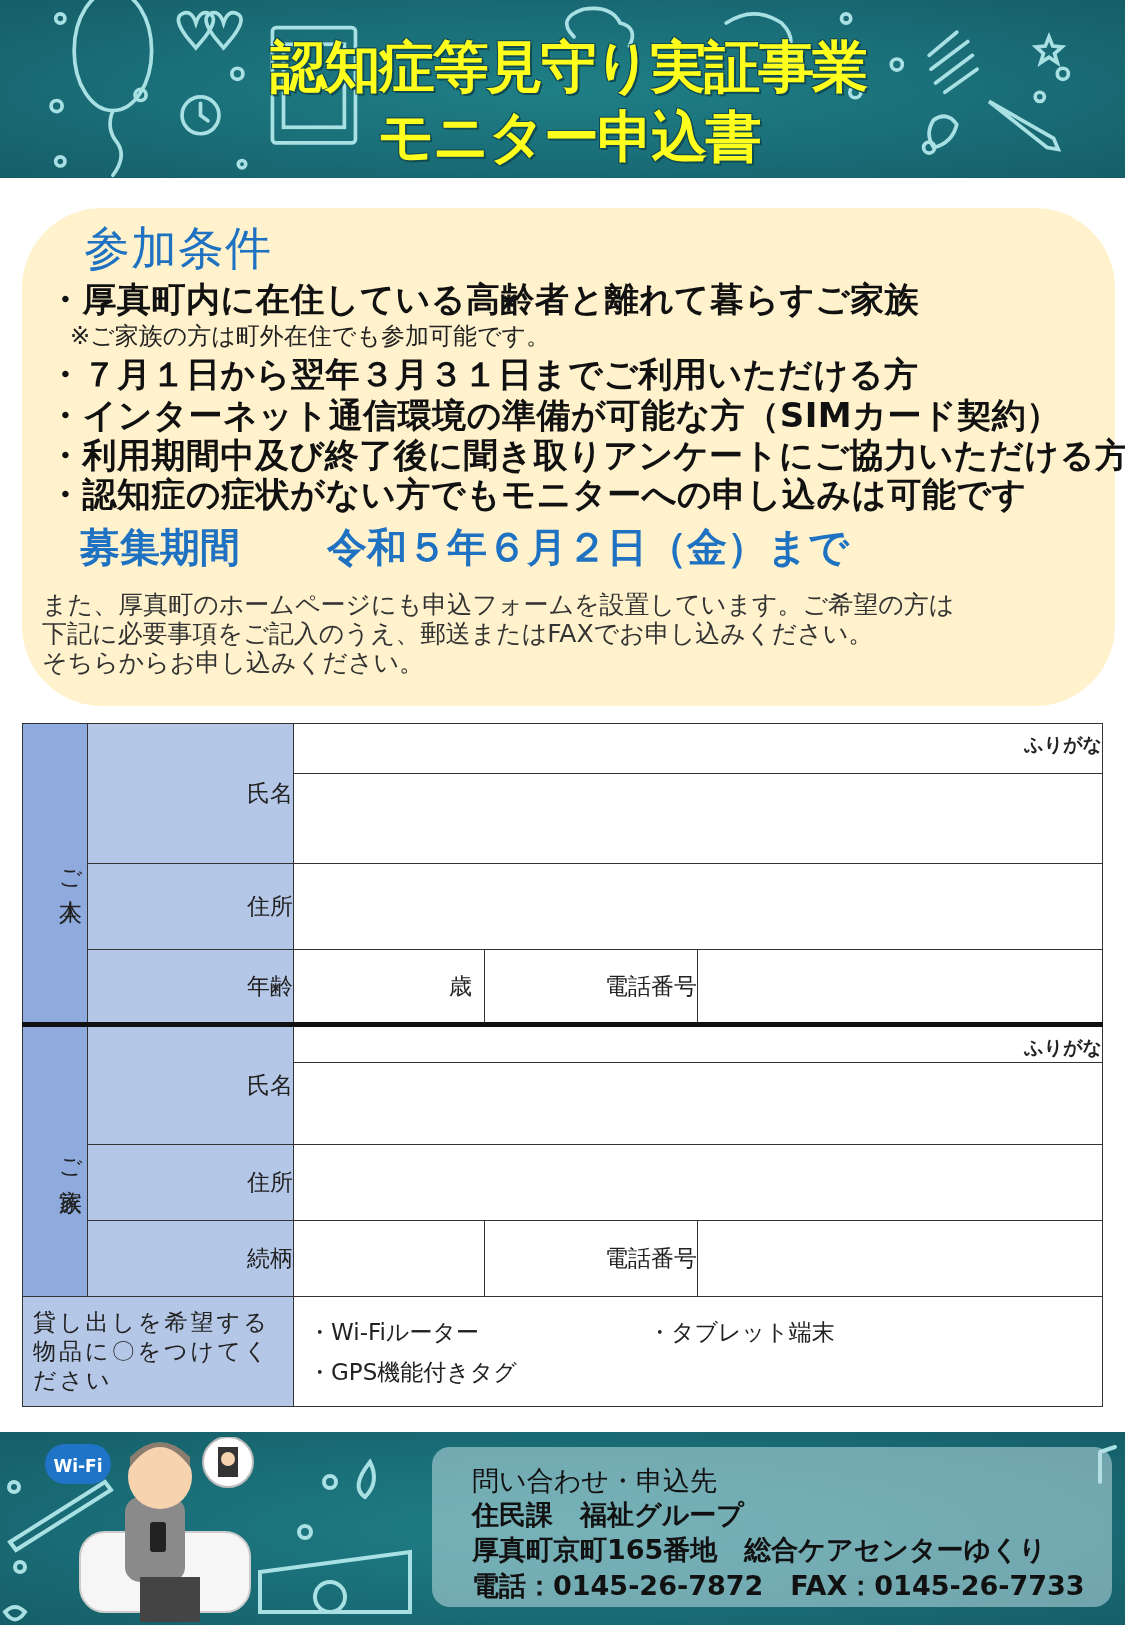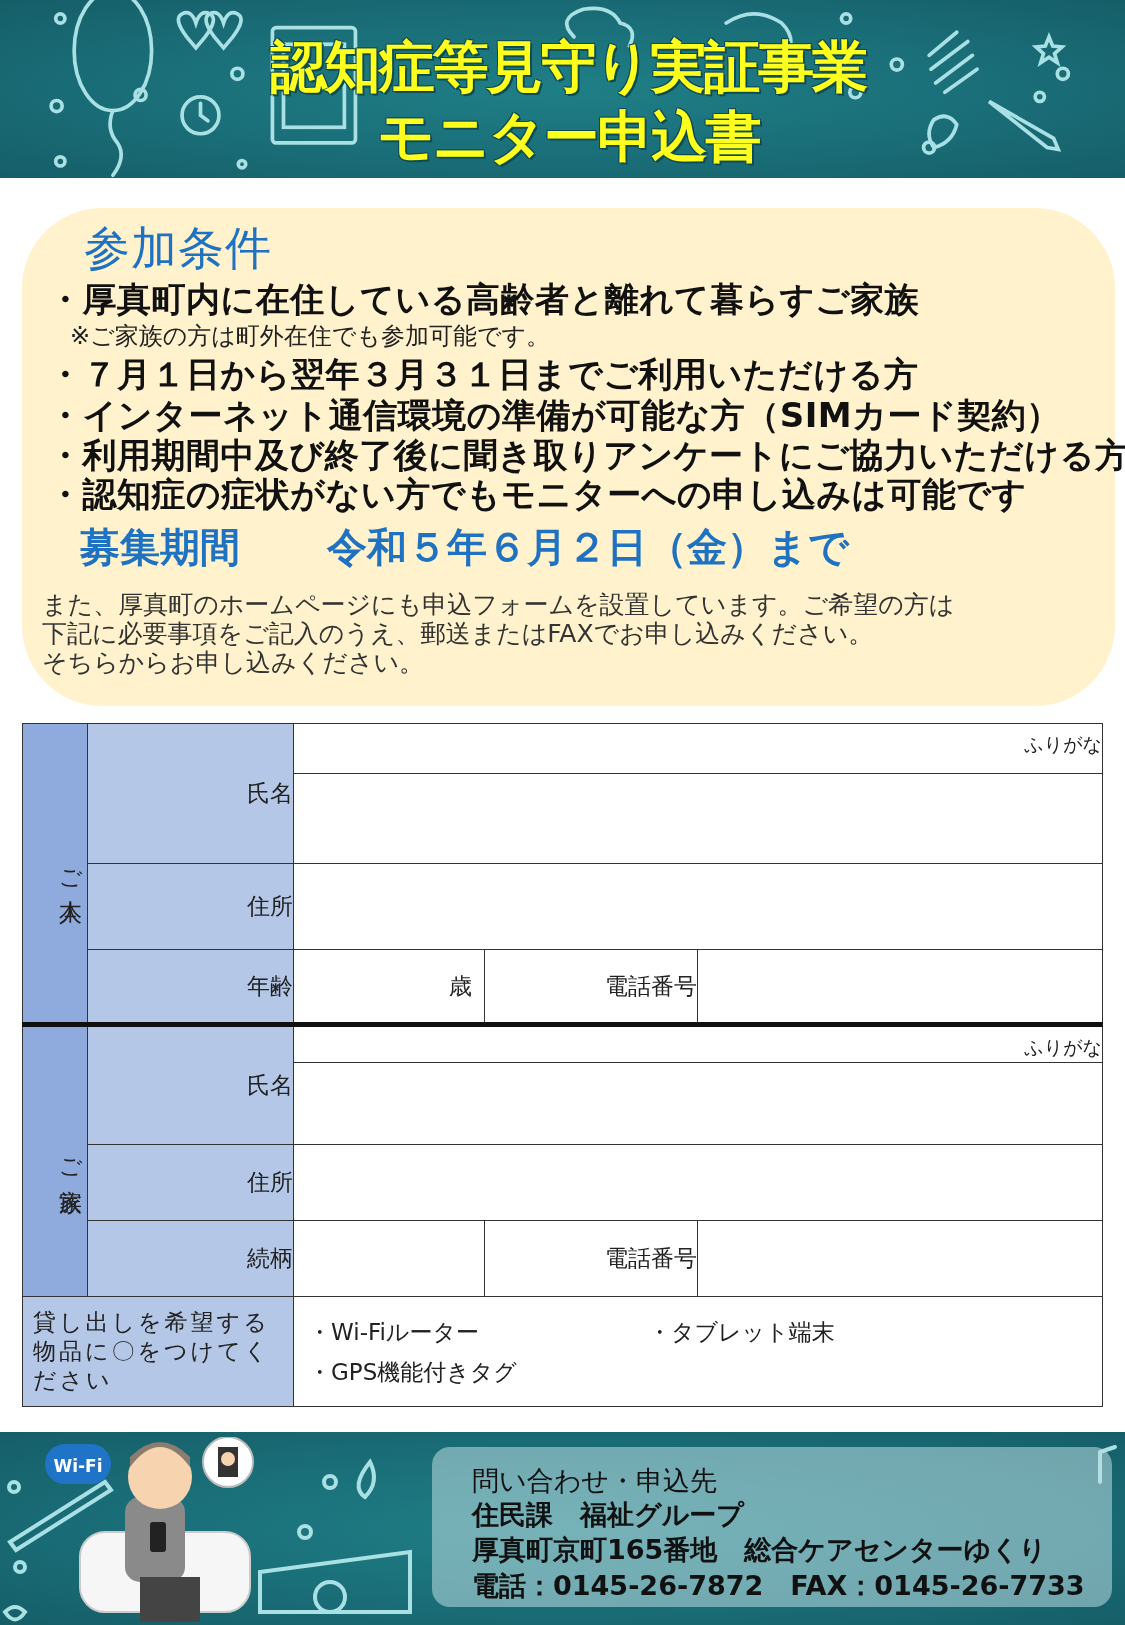--- a/index.html
+++ b/index.html
@@ -59,7 +59,7 @@
   .vert { writing-mode: vertical-rl; font-size: 23px; display: inline-block; letter-spacing: 2px; }
   .lbl { background: #b4c7e7; width: 206px; }
   .val { background: #ffffff; }
-  .furi { text-align: center; font-size: 19px !important; padding-left: 12px; vertical-align: top !important; padding-top: 8px; }
+  .furi { text-align: center; font-size: 19px !important; padding-left: 12px; vertical-align: top !important; padding-top: 8px; font-weight: bold; }
   .age { text-align: right !important; padding-right: 12px; }
   .thick-top td { border-top: 5px solid #111; }
   .rent-lbl { background: #b4c7e7; text-align: left !important; font-size: 23px; line-height: 29px; padding: 8px 10px; letter-spacing: 3px; }

